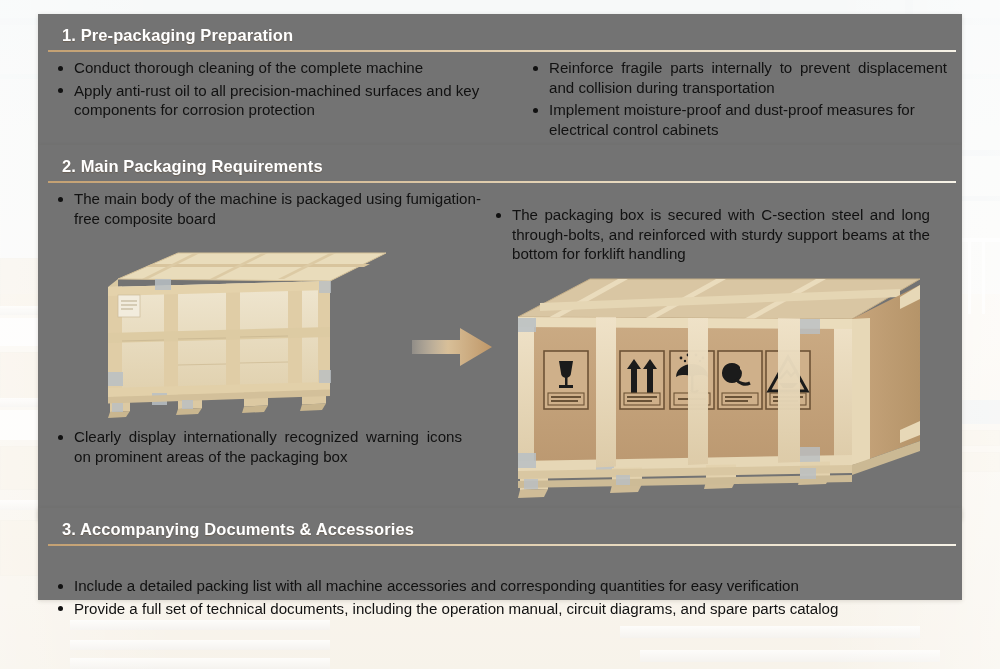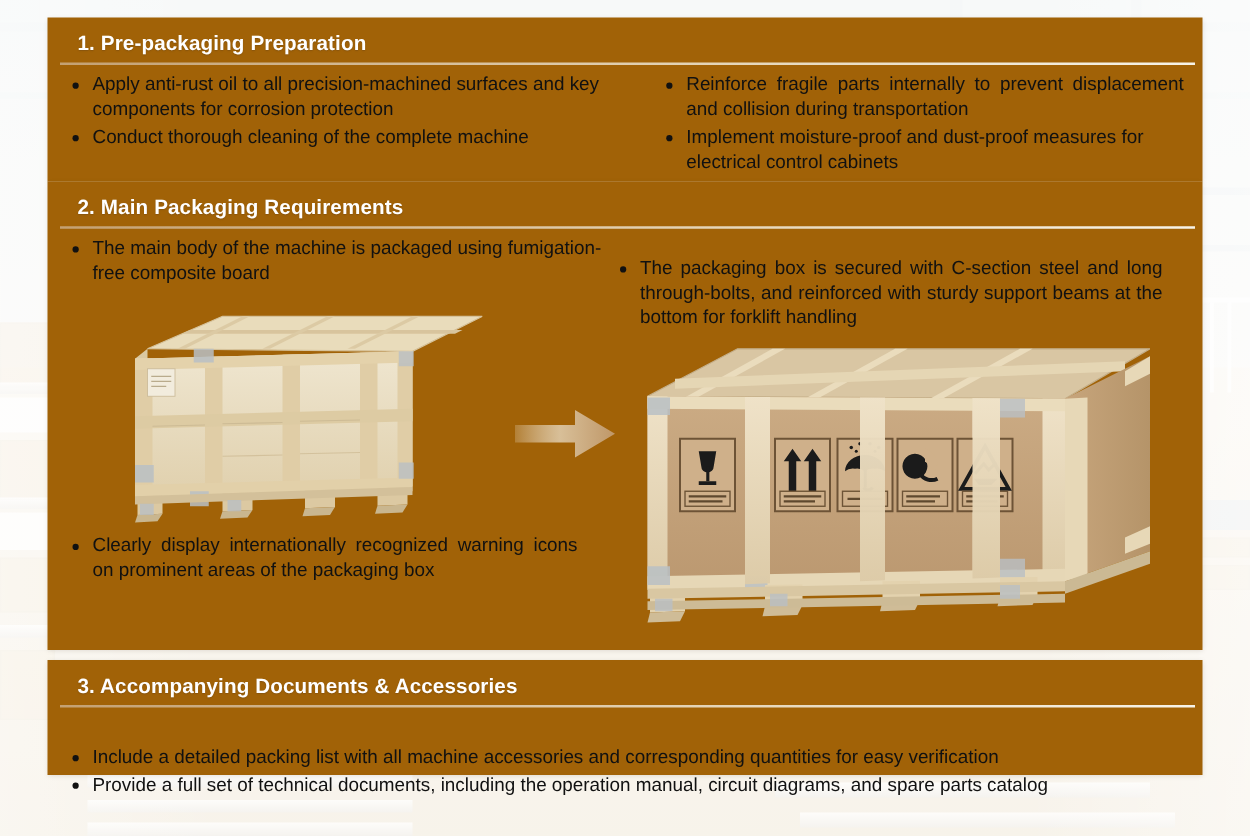--- a/index.html
+++ b/index.html
@@ -54,7 +54,7 @@
   
   .panel {
     position: absolute;
-    background: #a16207;
+    background: #737373;
     box-shadow: 0 1px 4px rgba(90,80,60,.18);
   }
   #panel-top   { left: 38px; top: 14px;  width: 924px; height: 131px; }

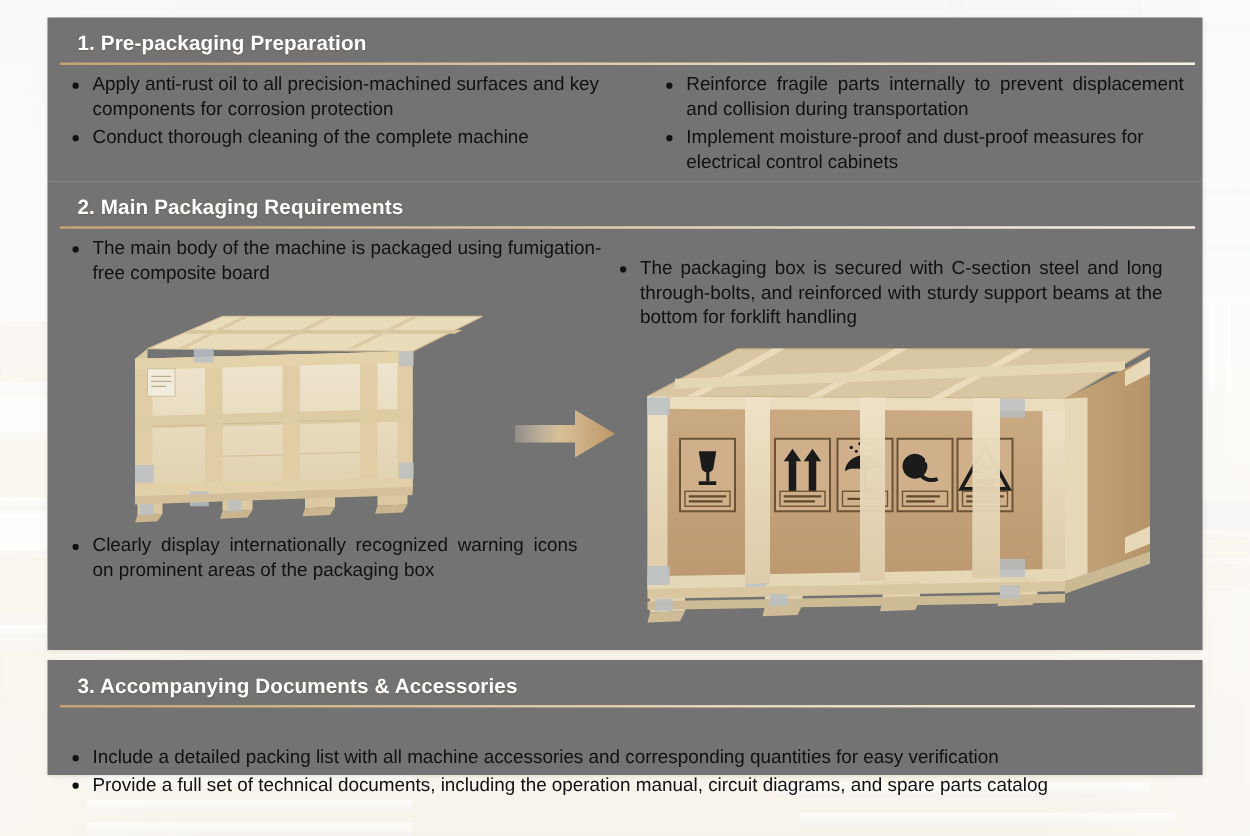--- a/index.html
+++ b/index.html
@@ -162,8 +162,8 @@
     </div>
 
     <ul class="blist col-left" style="left:14px; top:44px; width:470px;">
+      <li>Conduct thorough cleaning of the complete machine</li>
       <li>Apply anti-rust oil to all precision-machined surfaces and key components for corrosion protection</li>
-      <li>Conduct thorough cleaning of the complete machine</li>
     </ul>
 
     <ul class="blist col-right" style="left:489px; top:44px; width:420px;">

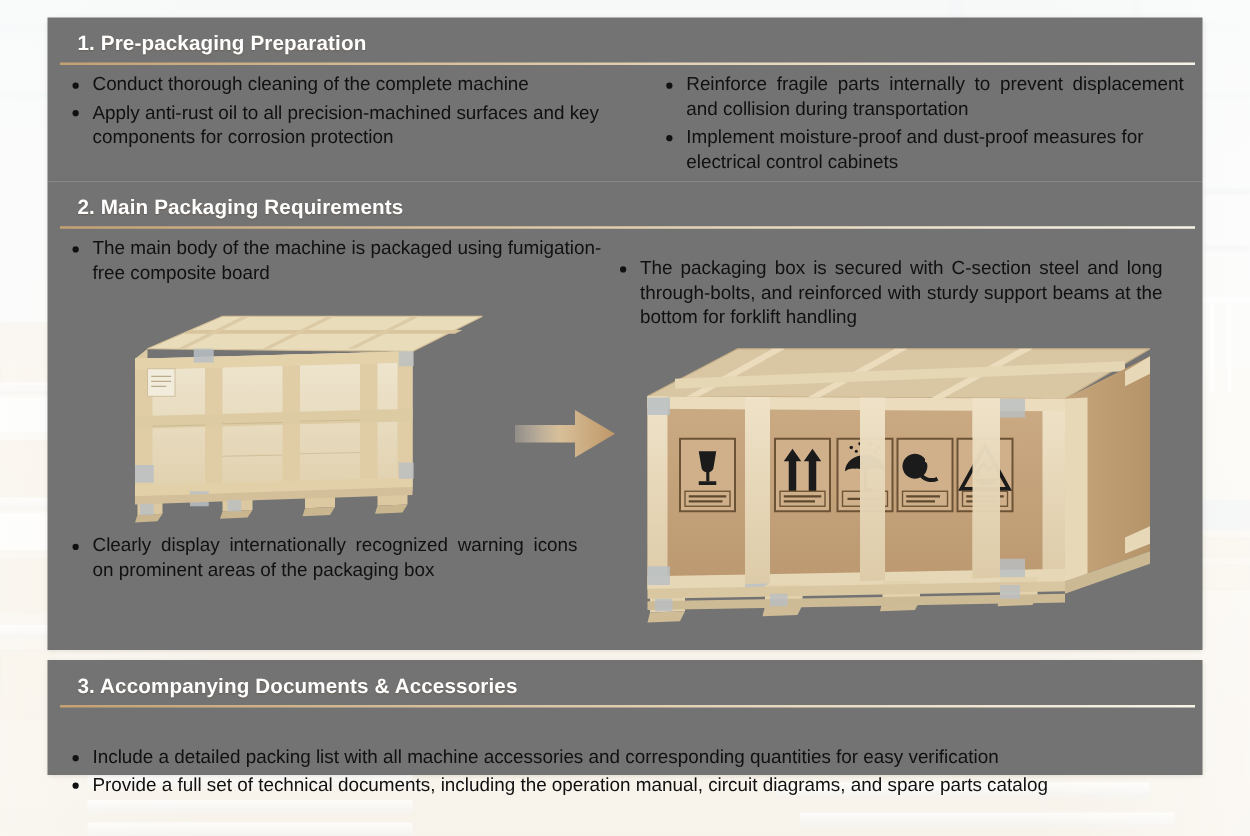--- a/index.html
+++ b/index.html
@@ -59,7 +59,7 @@
   }
   #panel-top   { left: 38px; top: 14px;  width: 924px; height: 131px; }
   #panel-mid   { left: 38px; top: 145px; width: 924px; height: 375px; }
-  #panel-bot   { left: 38px; top: 528px; width: 924px; height: 92px; }
+  #panel-bot   { left: 38px; top: 508px; width: 924px; height: 92px; }
 
   .sec-header {
     position: absolute; left: 10px; right: 6px; top: 6px; height: 30px;

